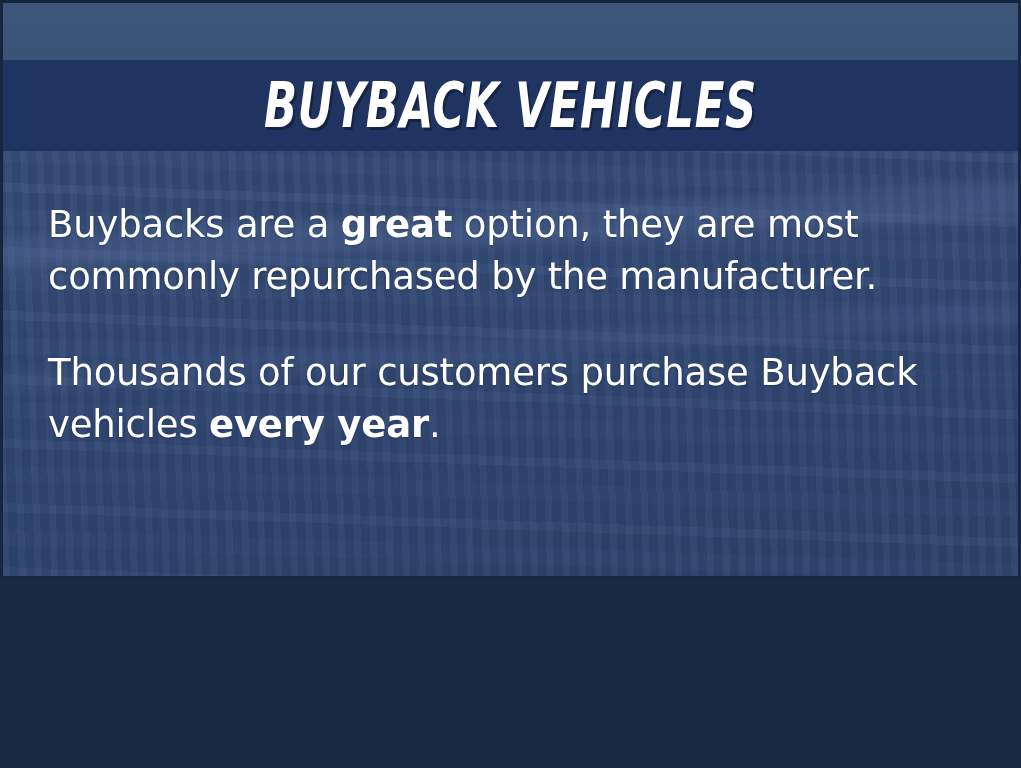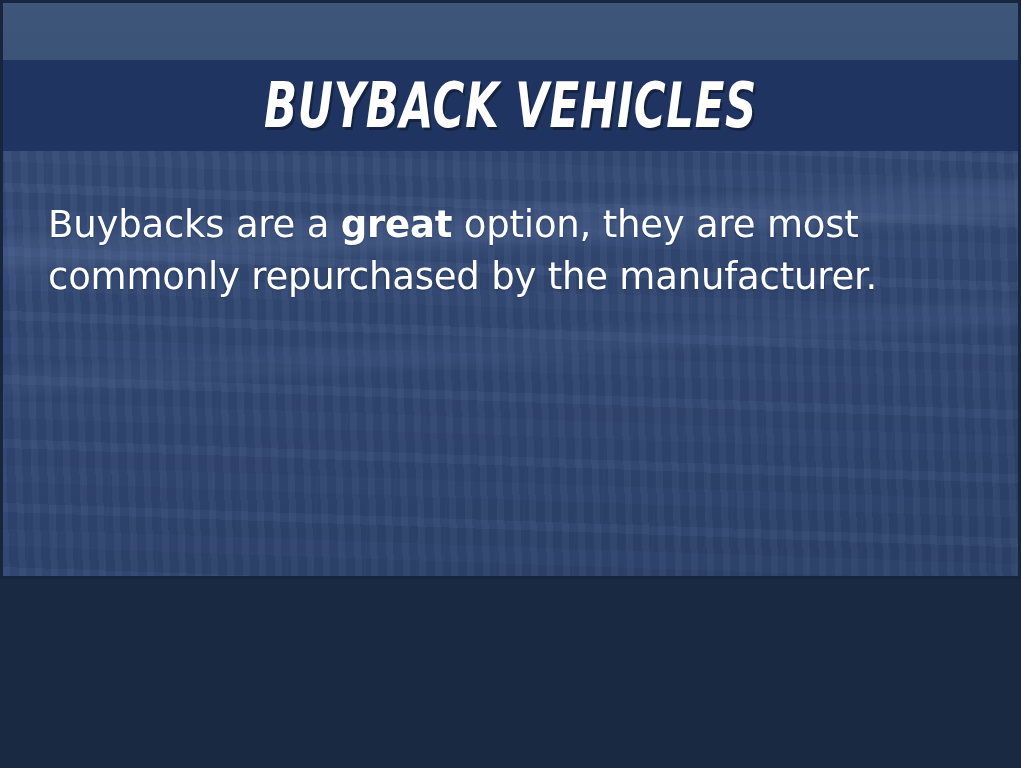--- a/index.html
+++ b/index.html
@@ -145,6 +145,7 @@
 
   <div class="body-copy">
     <p class="para"><span>Buybacks are a </span><b>great</b><span> option, they are most commonly repurchased by the manufacturer.</span></p>
+    <p class="para"><span>Thousands of our customers purchase Buyback vehicles </span><b>every year</b><span>.</span></p>
   </div>
 
 </div>

